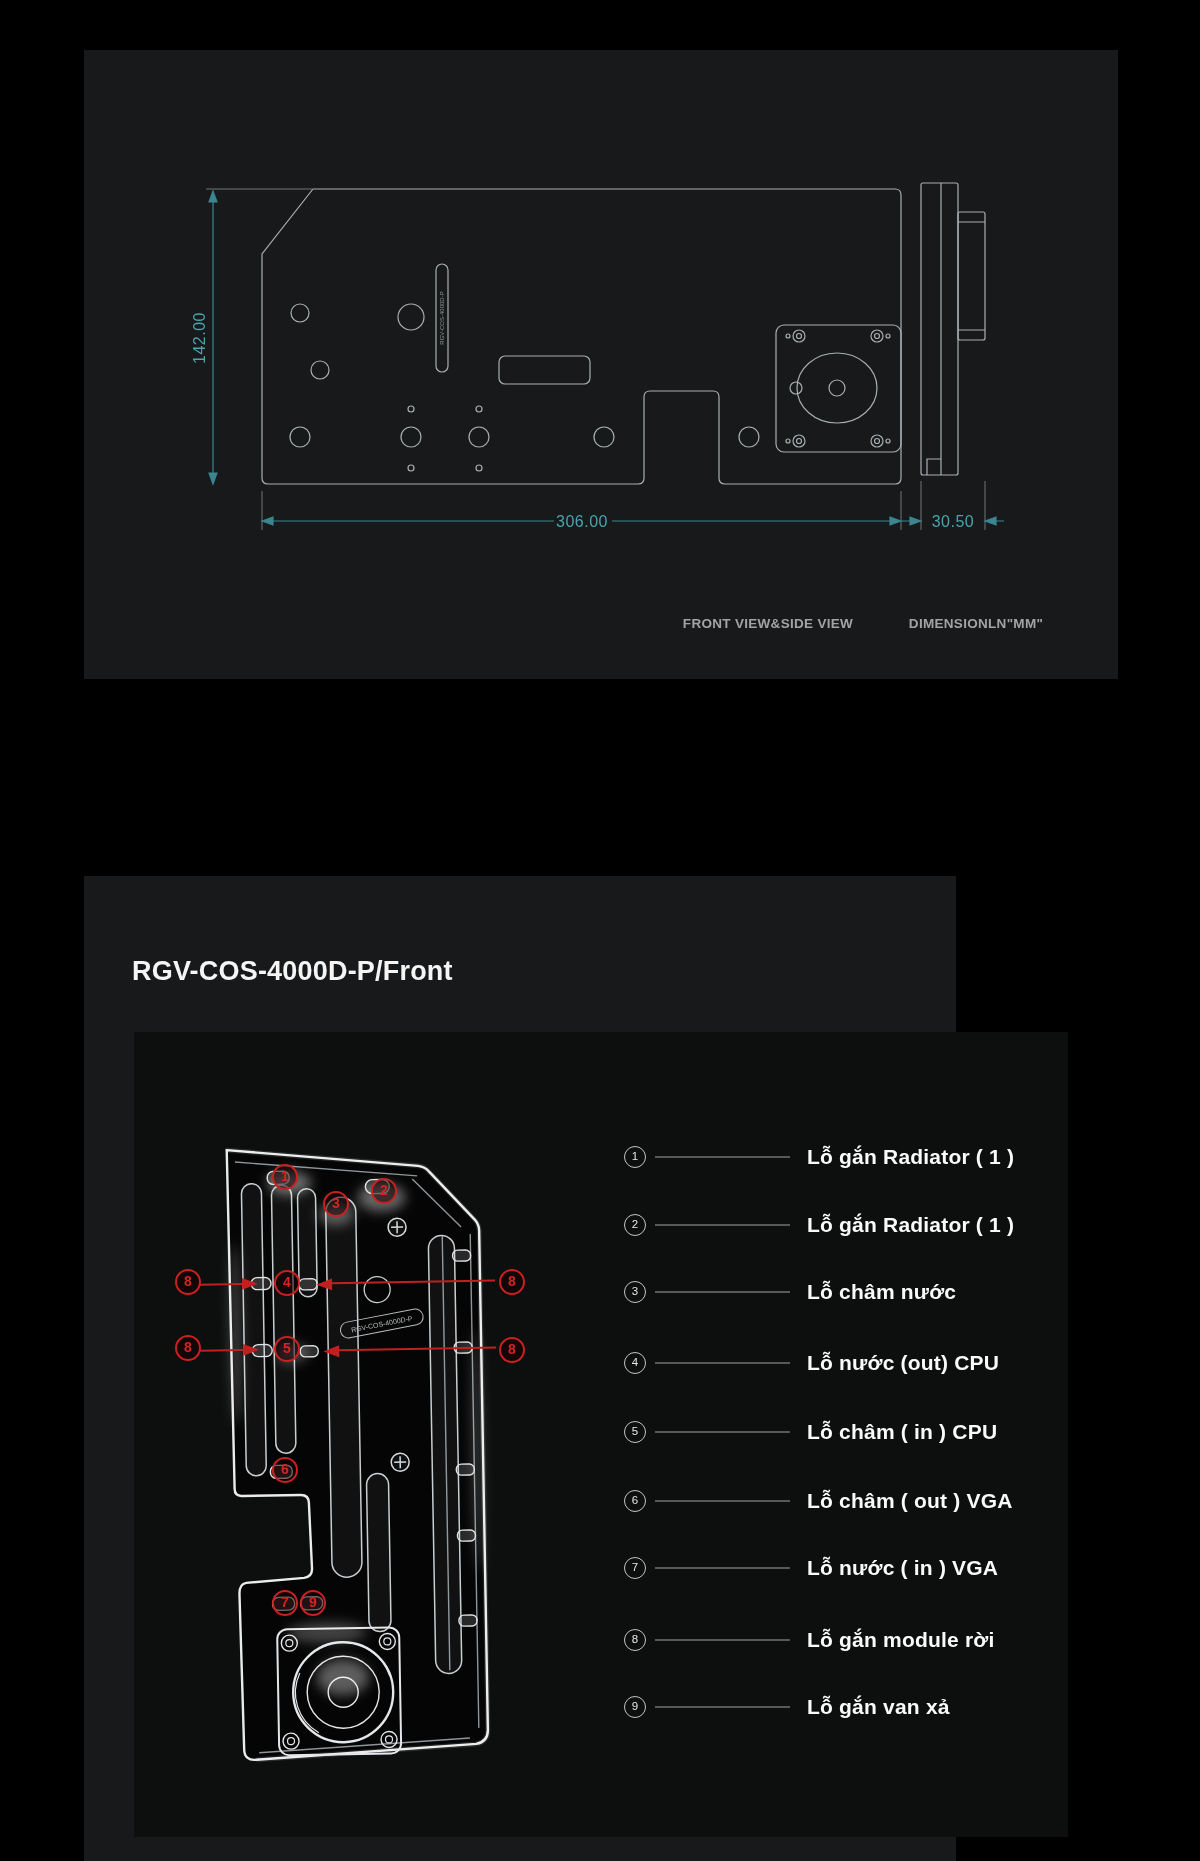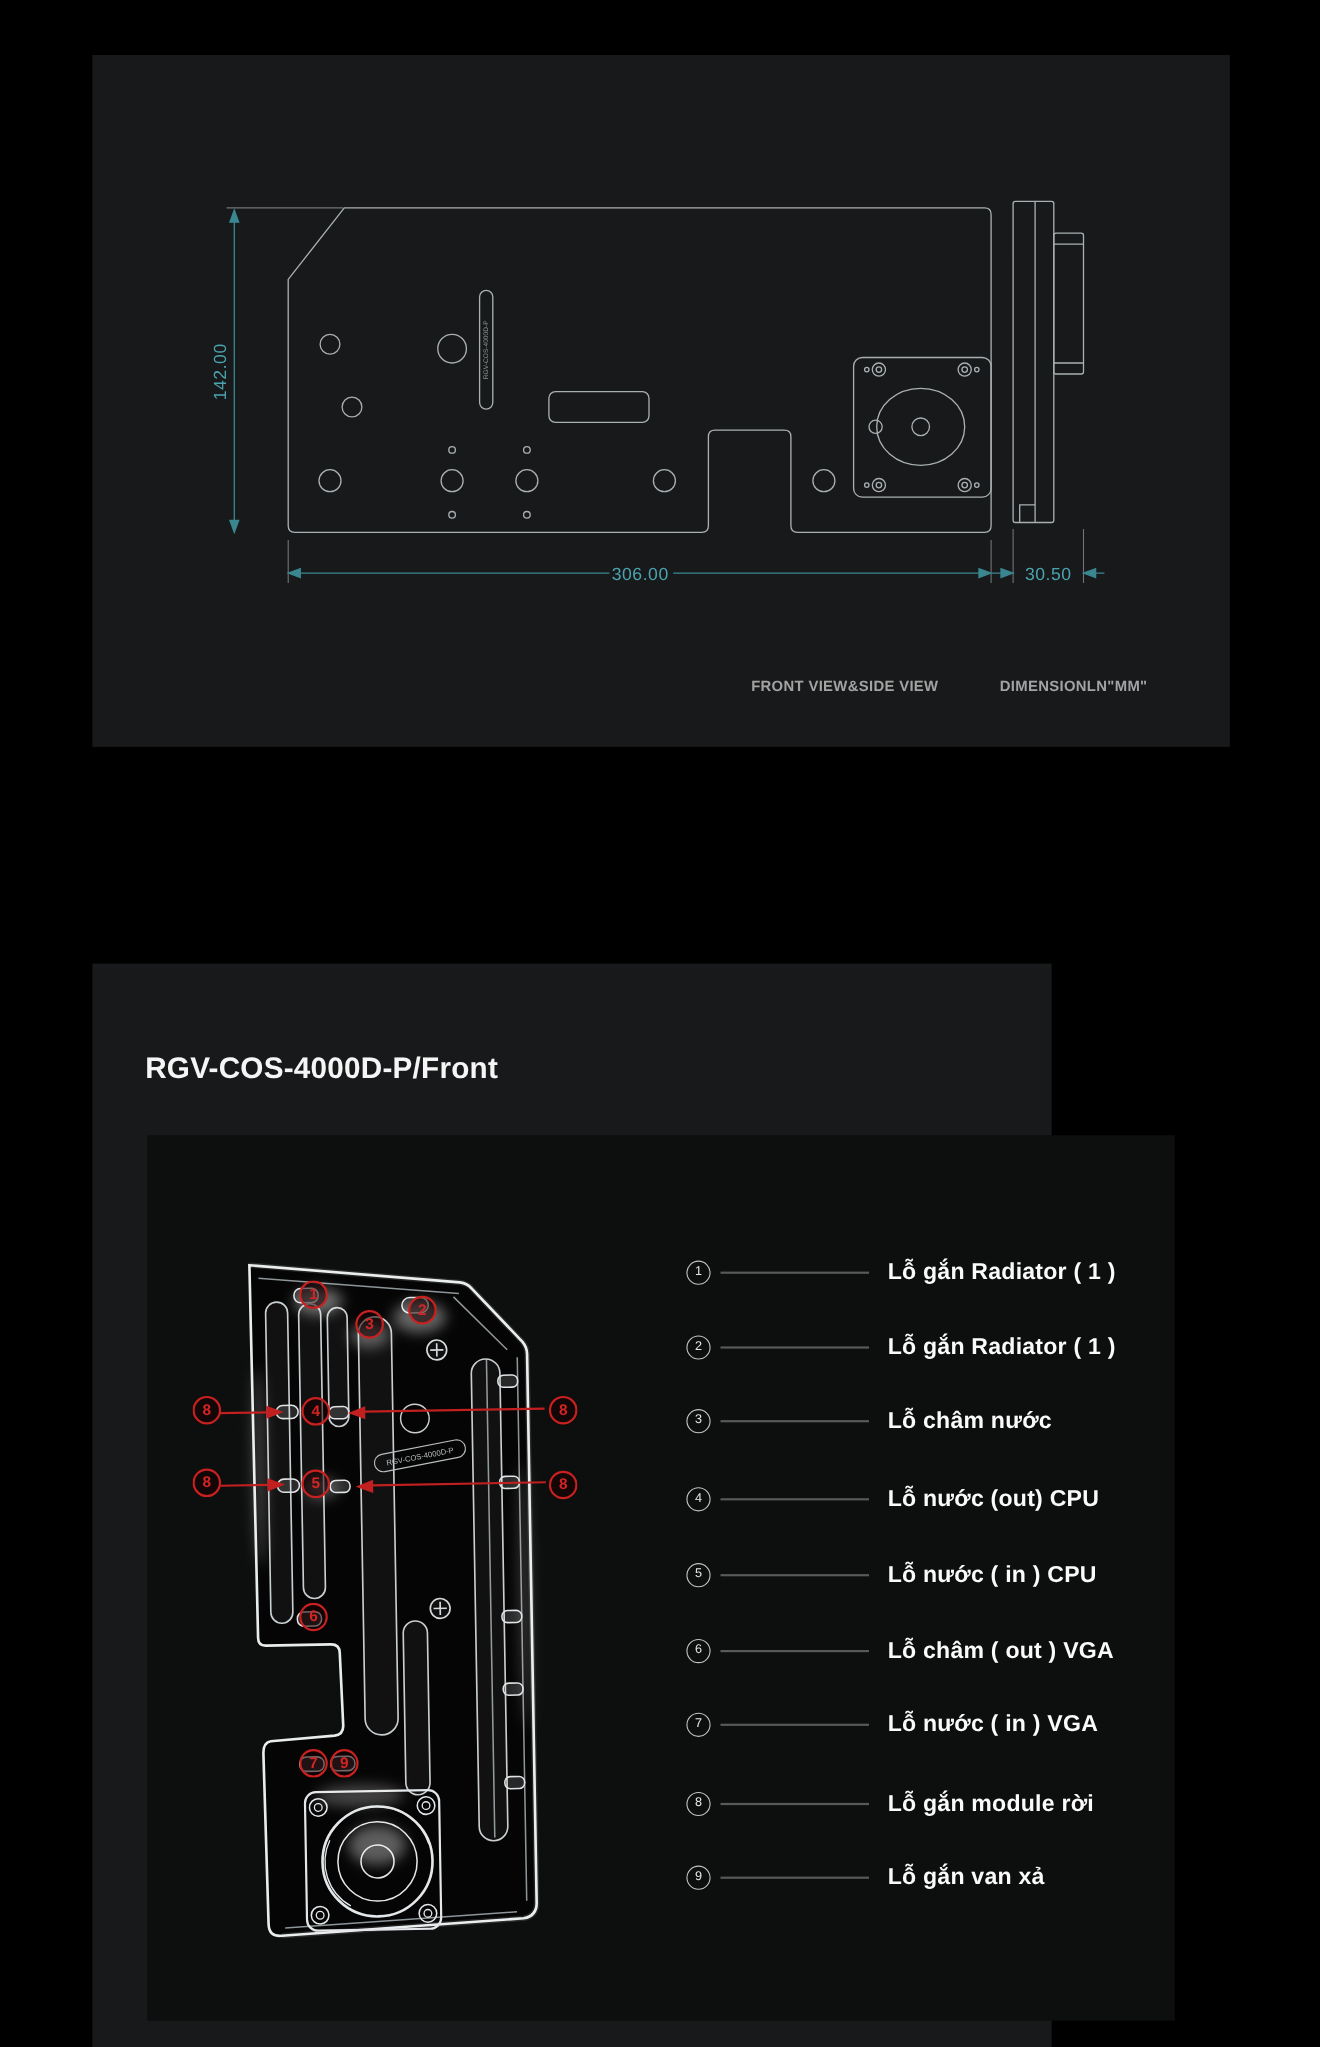--- a/index.html
+++ b/index.html
@@ -243,7 +243,7 @@
       <div class="lg-row" style="top:385px">
         <span class="lg-num">5</span>
         <span class="lg-line"></span>
-        <span class="lg-label">Lỗ nước ( in ) CPU</span>
+        <span class="lg-label">Lỗ châm ( in ) CPU</span>
       </div>
       <div class="lg-row" style="top:454px">
         <span class="lg-num">6</span>

